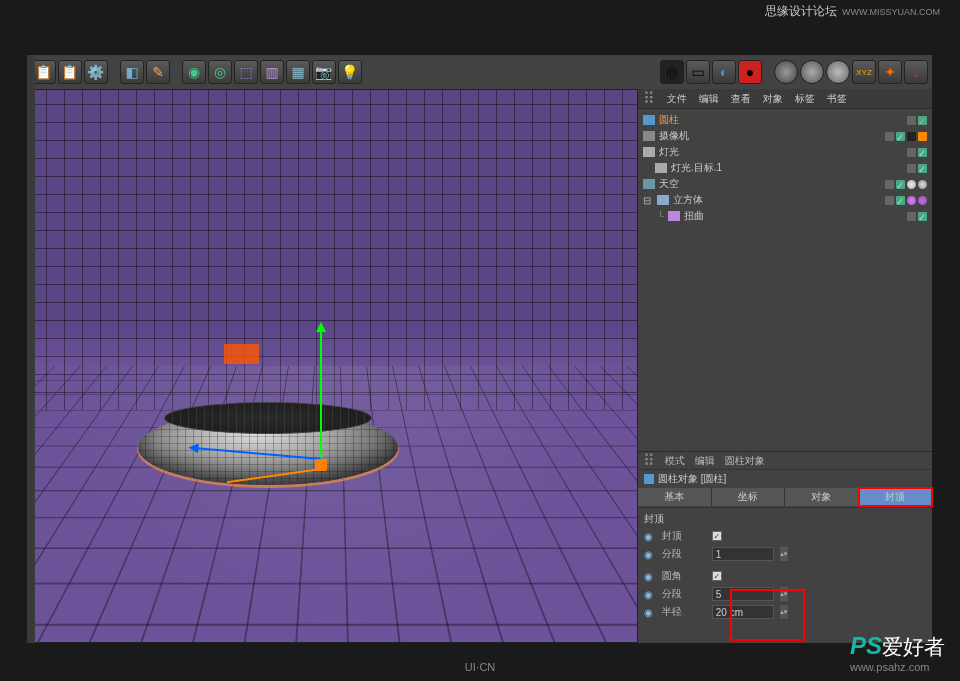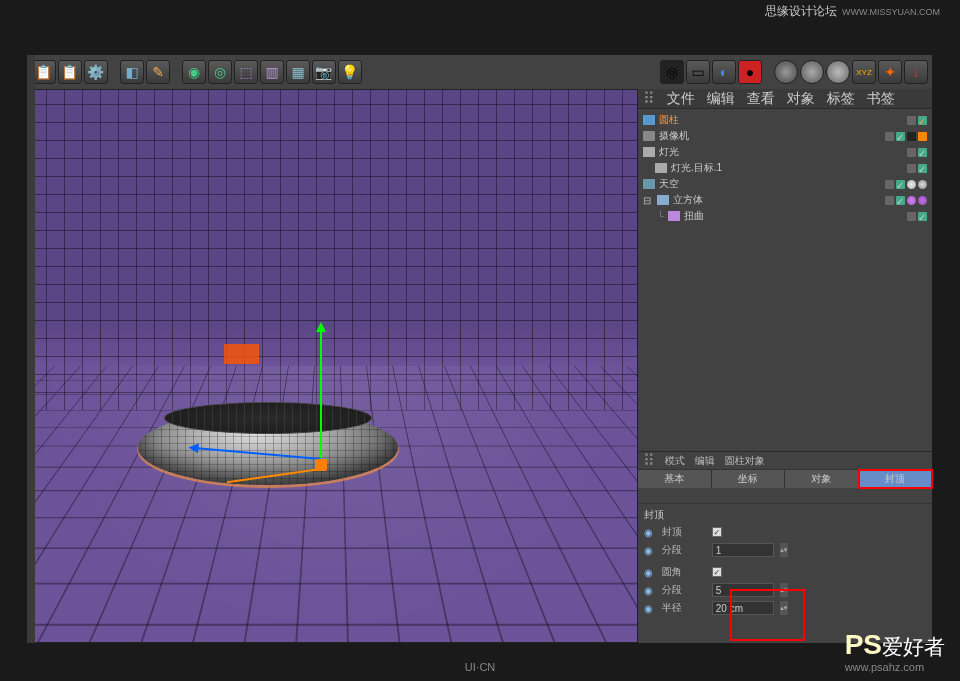--- a/index.html
+++ b/index.html
@@ -37,7 +37,7 @@
 .flag { position: absolute; top: 46%; left: 32%; width: 35px; height: 20px; background: #ff5500; opacity: 0.8; }
 .right-panel { flex: 1; background: #424242; display: flex; flex-direction: column; }
 .obj-tabs { height: 20px; background: #3a3a3a; display: flex; align-items: center; padding: 0 5px; gap: 12px; border-bottom: 1px solid #2a2a2a; }
-.obj-tab { color: #ccc; font-size: 14px; cursor: pointer; }
+.obj-tab { color: #ccc; font-size: 10px; cursor: pointer; }
 .obj-tree { flex: 1; background: #424242; padding: 3px 5px; overflow: hidden; }
 .tree-row { display: flex; align-items: center; height: 16px; color: #ccc; font-size: 10px; gap: 4px; }
 .tree-row.sel { color: #ff9944; }

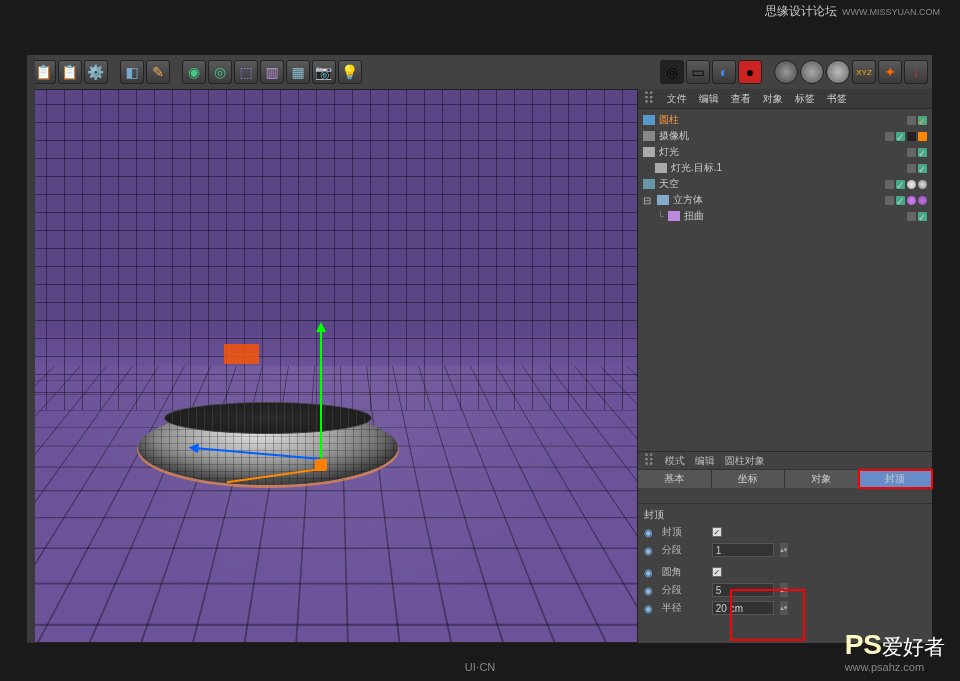--- a/index.html
+++ b/index.html
@@ -222,6 +222,10 @@
           <span class="attr-tab-top">编辑</span>
           <span class="attr-tab-top">圆柱对象</span>
         </div>
+        <div class="attr-title">
+          <span class="obj-icon"></span>
+          <span>圆柱对象 [圆柱]</span>
+        </div>
         <div class="attr-subtabs">
           <div class="attr-subtab">基本</div>
           <div class="attr-subtab">坐标</div>

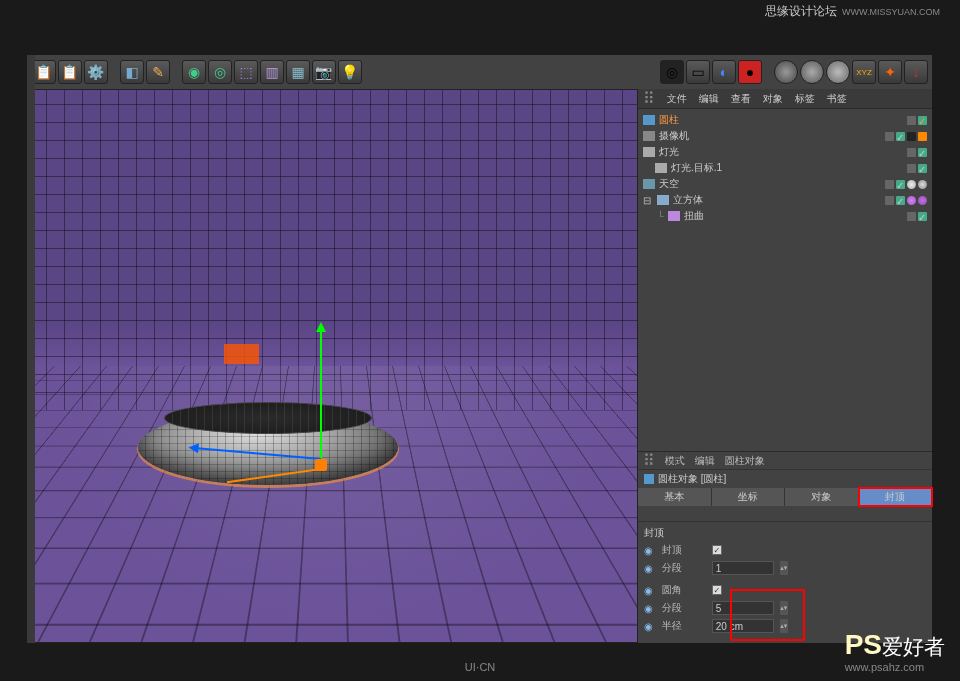--- a/index.html
+++ b/index.html
@@ -55,7 +55,7 @@
 .attr-tab-top { color: #bbb; font-size: 10px; }
 .attr-title { height: 18px; display: flex; align-items: center; padding: 0 6px; color: #ccc; font-size: 10px; gap: 4px; }
 .attr-title .obj-icon { width: 10px; height: 10px; background: #5599cc; }
-.attr-subtabs { height: 34px; display: flex; border-bottom: 1px solid #333; }
+.attr-subtabs { height: 20px; display: flex; border-bottom: 1px solid #333; }
 .attr-subtab { flex: 1; height: 18px; background: #555; border-right: 1px solid #333; color: #ccc; font-size: 10px; display: flex; align-items: center; justify-content: center; cursor: pointer; }
 .attr-subtab.active { background: #668dc8; }
 .attr-subtab.highlight { outline: 2px solid #ff0000; outline-offset: -1px; position: relative; z-index: 2; }

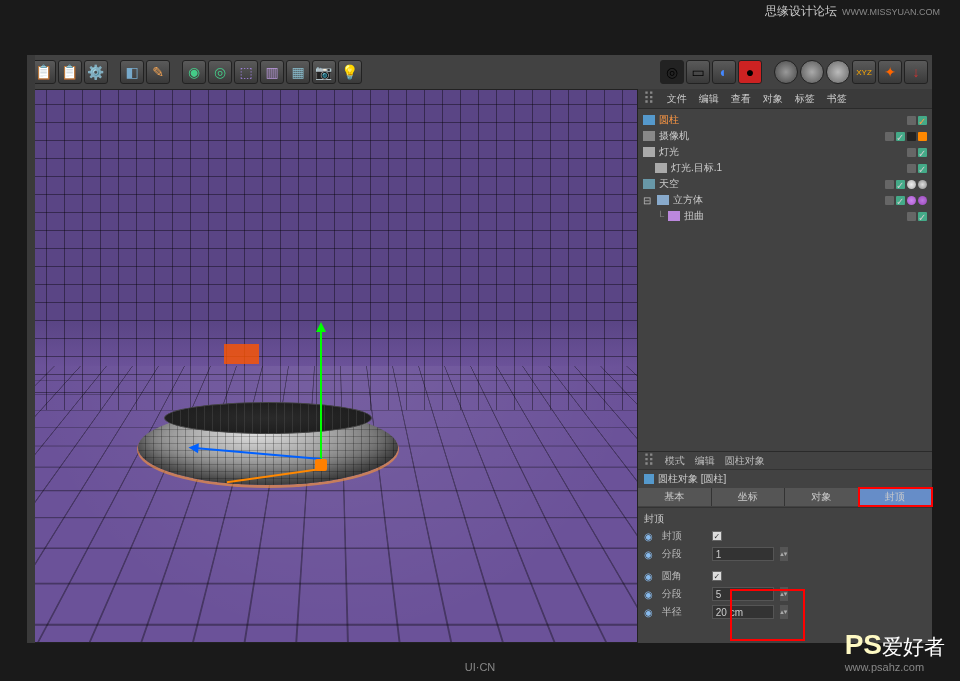--- a/index.html
+++ b/index.html
@@ -7,7 +7,7 @@
 .watermark-tl { position: absolute; top: 3px; right: 20px; color: #ccc; font-size: 12px; z-index: 100; }
 .watermark-tl .sub { color: #888; font-size: 9px; margin-left: 5px; }
 .watermark-br { position: absolute; bottom: 8px; right: 15px; z-index: 100; }
-.watermark-br .ps { color: #fef9c3; font-size: 28px; font-weight: bold; }
+.watermark-br .ps { color: #14b8a6; font-size: 24px; font-weight: bold; font-style: italic; }
 .watermark-br .cn { color: #fff; font-size: 21px; }
 .watermark-br .url { color: #888; font-size: 11px; }
 .center-logo { position: absolute; bottom: 8px; left: 50%; transform: translateX(-50%); color: #888; font-size: 11px; z-index: 100; }

